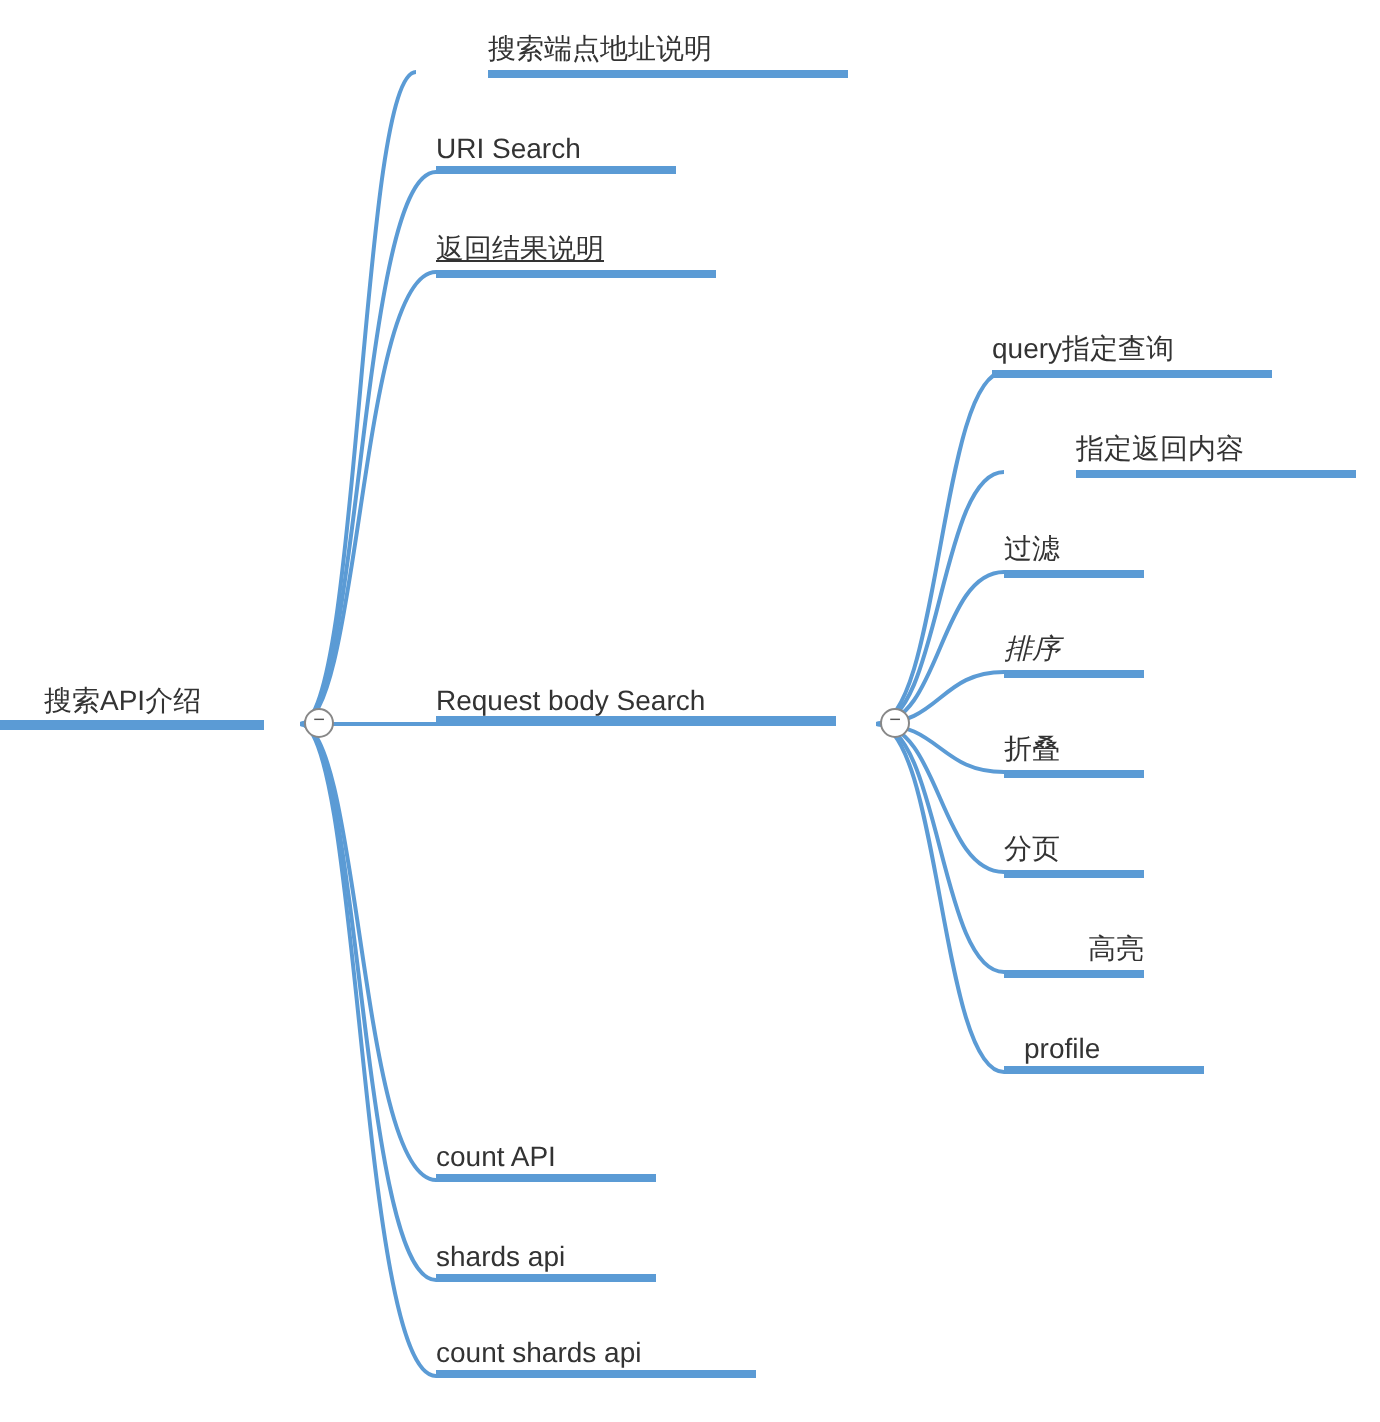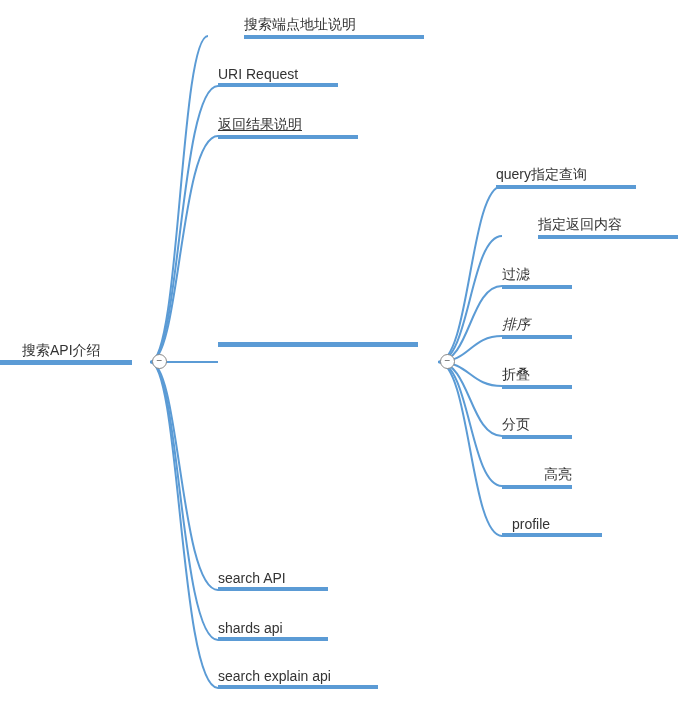--- a/index.html
+++ b/index.html
@@ -89,7 +89,7 @@
   <div class="underline"></div>
 </div>
 <div class="node" style="left:218px; top:66px; width:120px;">
-  <span>URI Request</span>
+  <span>URI Search</span>
   <div class="underline"></div>
 </div>
 <div class="node" style="left:218px; top:116px; width:140px;text-decoration:underline;">

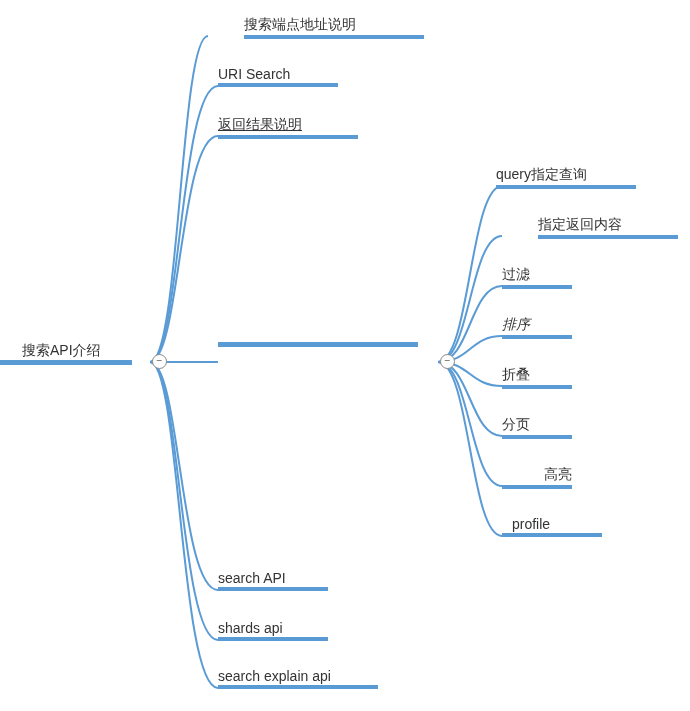--- a/index.html
+++ b/index.html
@@ -97,6 +97,7 @@
   <div class="underline"></div>
 </div>
 <div class="node" style="left:218px; top:342px; width:200px;">
+  <span>Request body Search</span>
   <div class="underline" style="height:5px;"></div>
 </div>
 <div class="toggle" style="left:440px; top:354px;"><span>−</span></div>

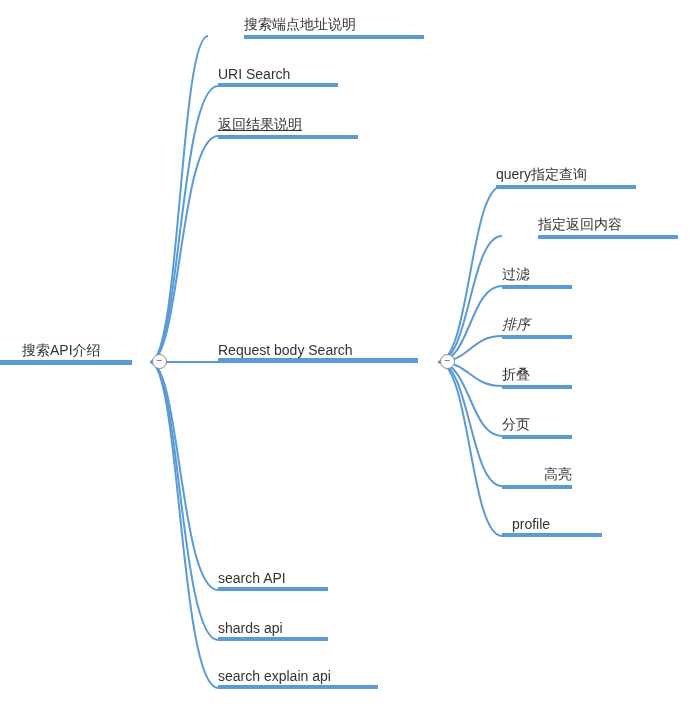--- a/index.html
+++ b/index.html
@@ -102,7 +102,7 @@
 </div>
 <div class="toggle" style="left:440px; top:354px;"><span>−</span></div>
 <div class="node" style="left:218px; top:570px; width:110px;">
-  <span>search API</span>
+  <span>count API</span>
   <div class="underline"></div>
 </div>
 <div class="node" style="left:218px; top:620px; width:110px;">

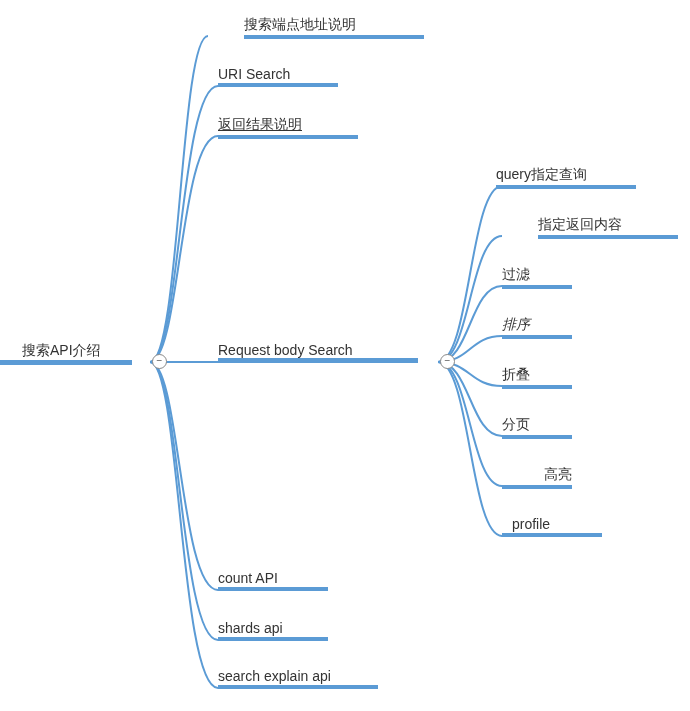--- a/index.html
+++ b/index.html
@@ -110,7 +110,7 @@
   <div class="underline"></div>
 </div>
 <div class="node" style="left:218px; top:668px; width:160px;">
-  <span>search explain api</span>
+  <span>count shards api</span>
   <div class="underline"></div>
 </div>
 

